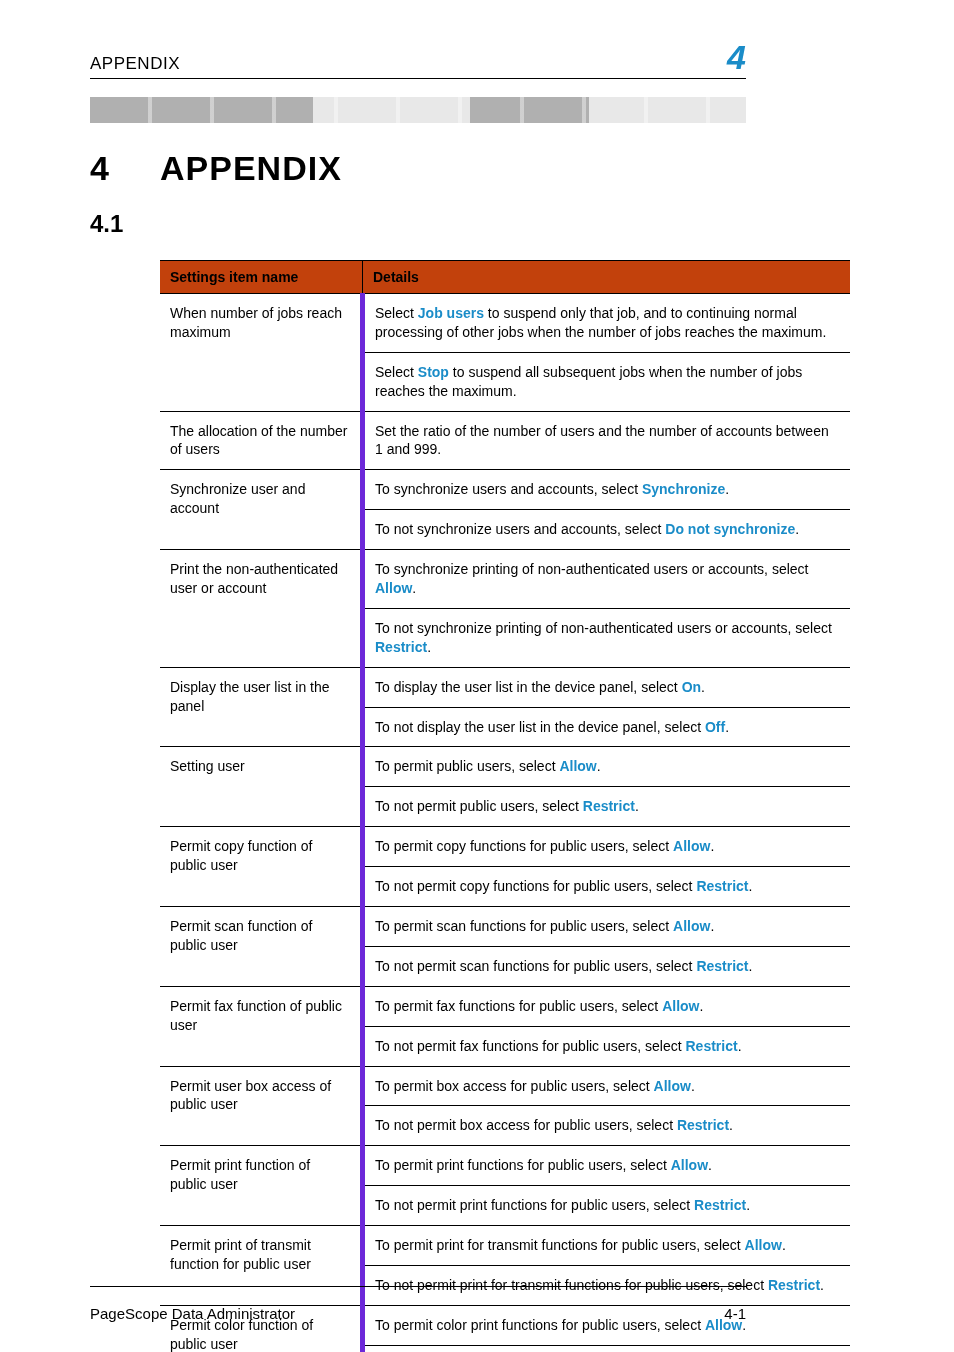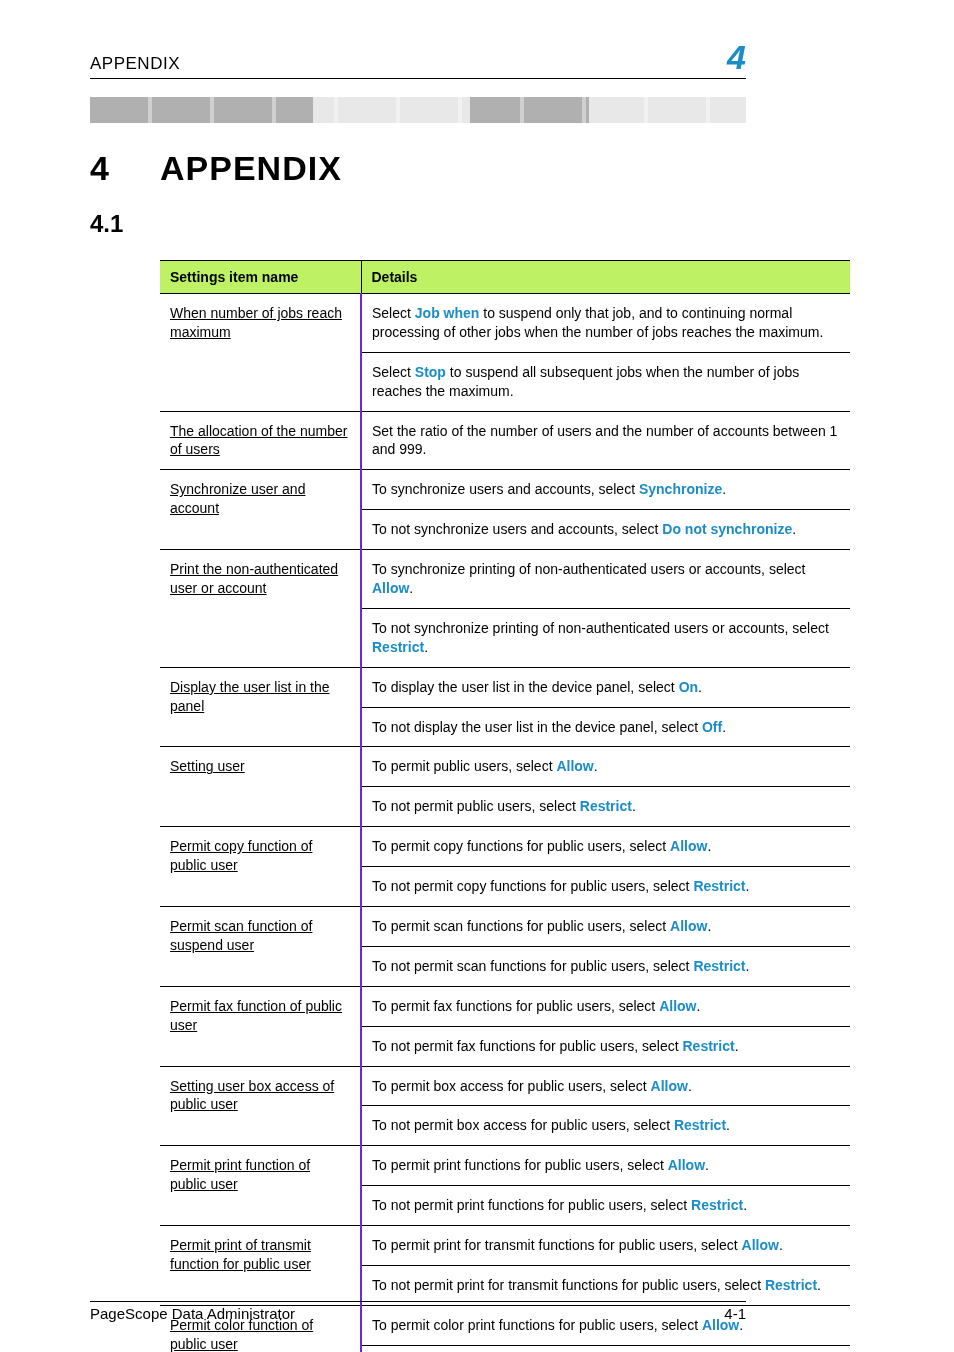--- a/index.html
+++ b/index.html
@@ -86,7 +86,7 @@
     font-size: 14px;
   }
   table.settings th {
-    background: #bef264;
+    background: #c2410c;
     text-align: left;
     font-weight: bold;
     padding: 8px 10px;

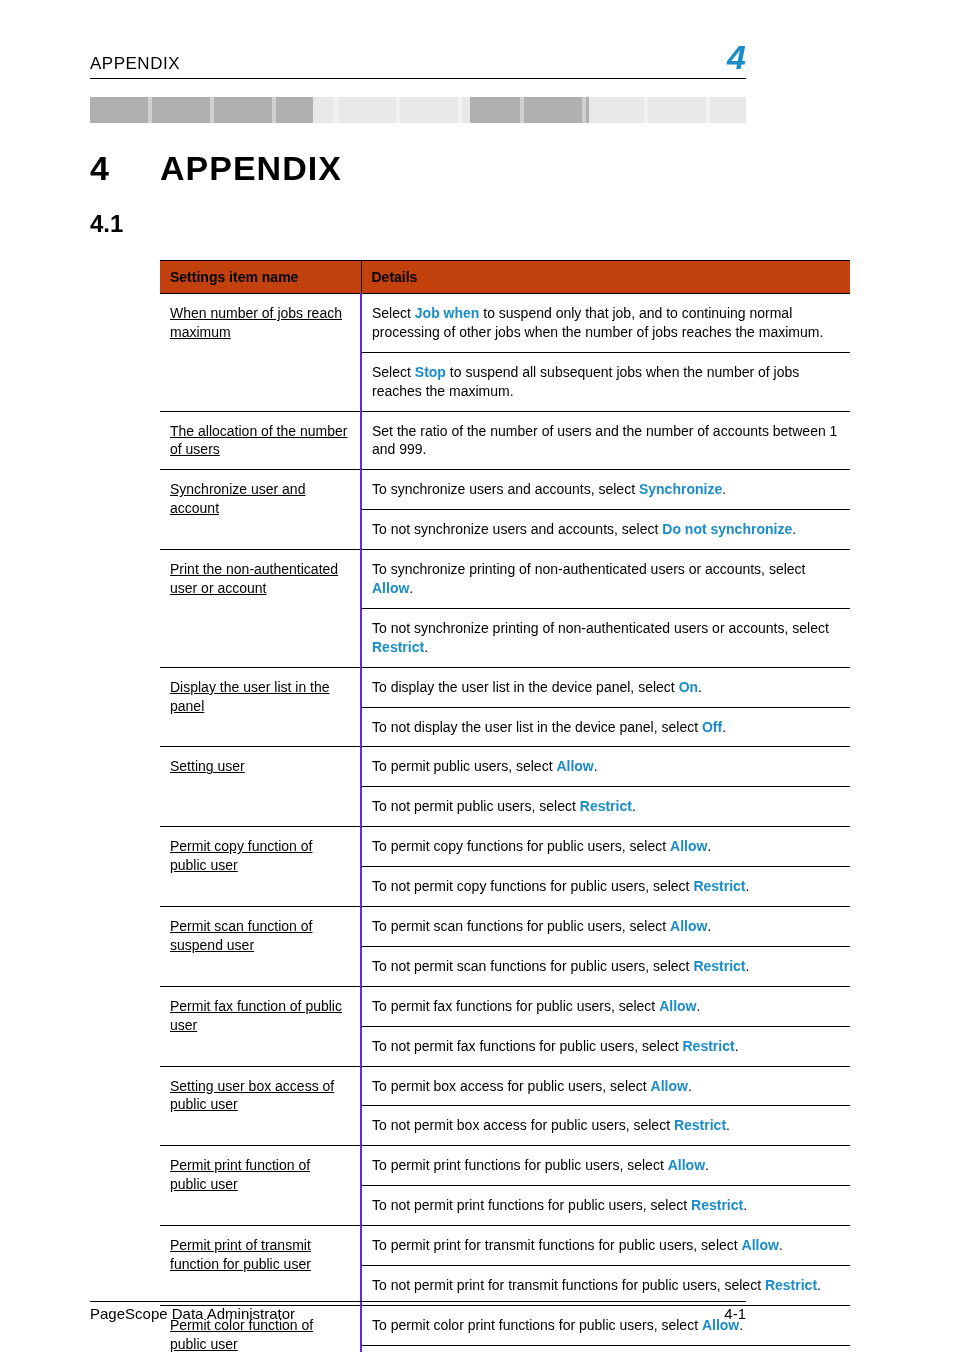--- a/index.html
+++ b/index.html
@@ -105,8 +105,7 @@
   }
   table.settings td.name {
     width: 180px;
-    border-right: 2px solid #6d28d9;
-    text-decoration: underline;
+    border-right: 5px solid #6d28d9;
   }
   .kw {
     color: #1a8cc8;

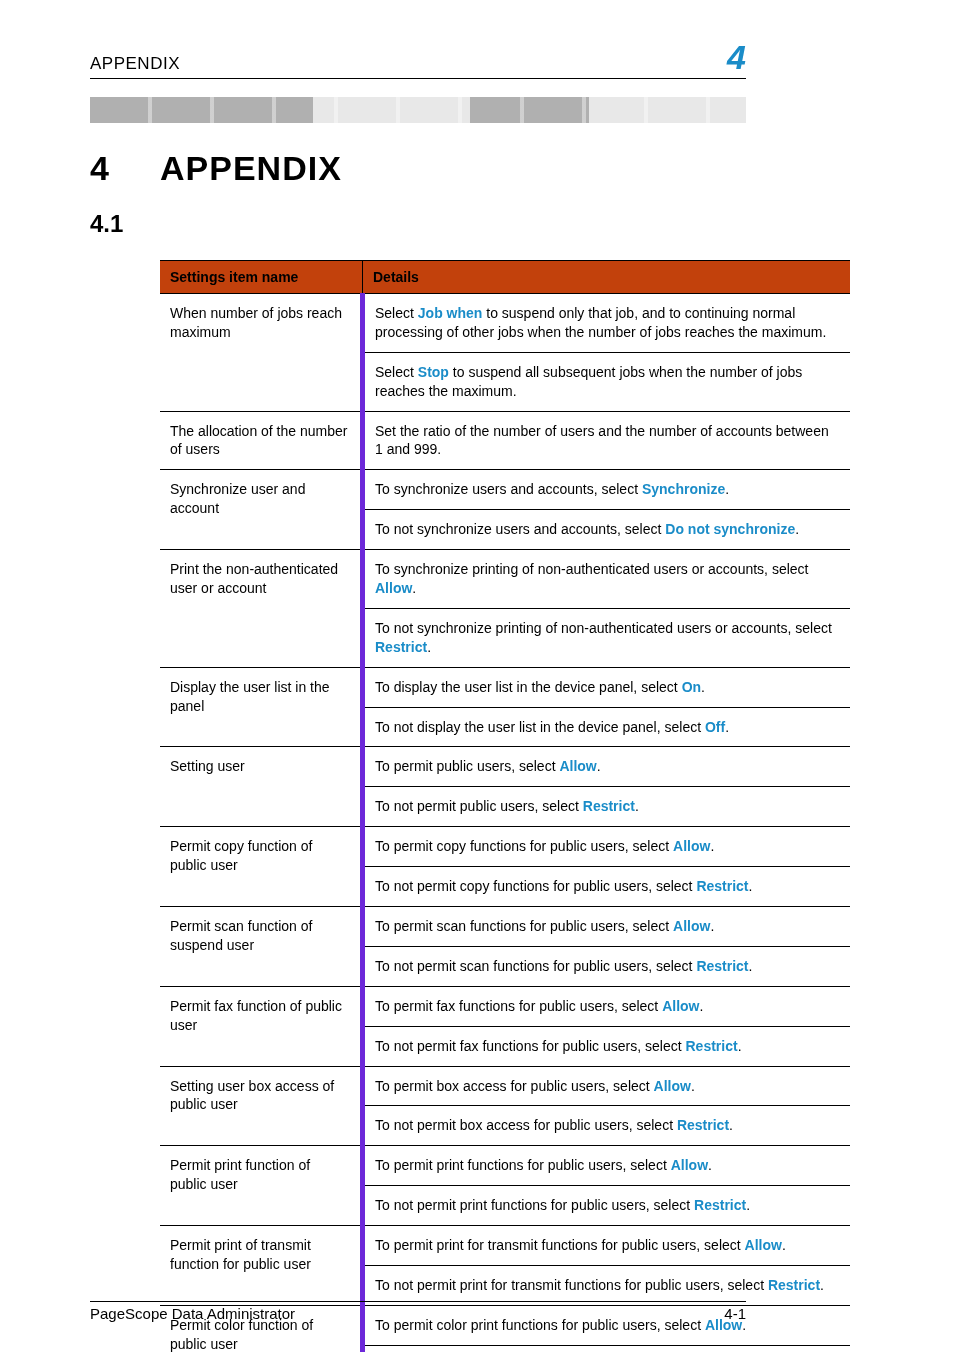--- a/index.html
+++ b/index.html
@@ -154,7 +154,7 @@
     <tbody id="table-body">
         <tr>
           <td class="name" rowspan="2">When number of jobs reach maximum</td>
-          <td>Select <span class="kw">Job when</span> to suspend only that job, and to continuing normal processing of other jobs when the number of jobs reaches the maximum.</td>
+          <td>Select <span class="kw">Job users</span> to suspend only that job, and to continuing normal processing of other jobs when the number of jobs reaches the maximum.</td>
         </tr>
         <tr>
           <td>Select <span class="kw">Stop</span> to suspend all subsequent jobs when the number of jobs reaches the maximum.</td>

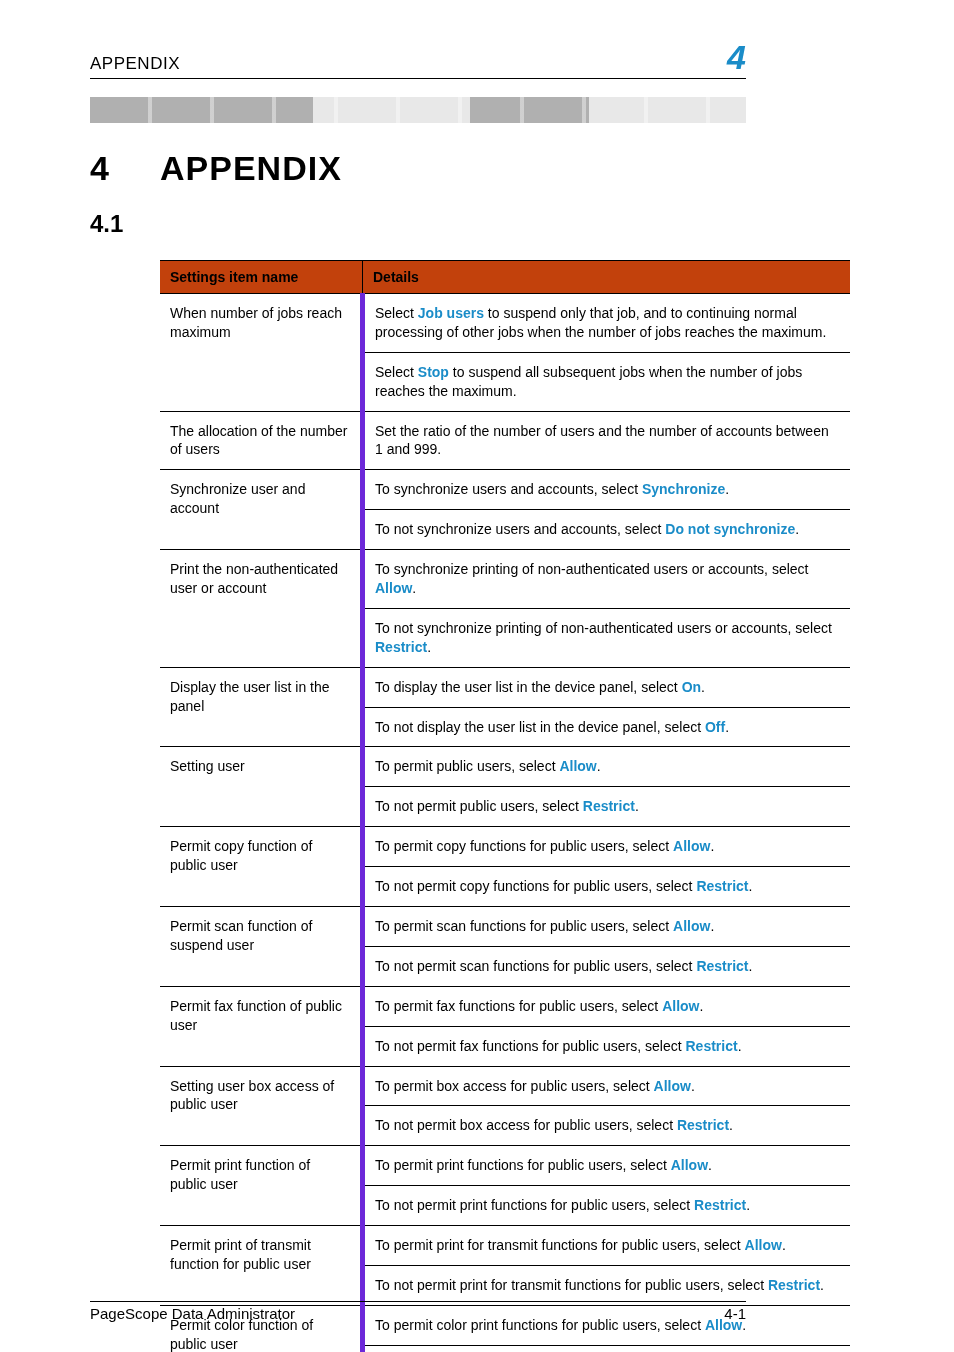--- a/index.html
+++ b/index.html
@@ -199,7 +199,7 @@
           <td>To not permit copy functions for public users, select <span class="kw">Restrict</span>.</td>
         </tr>
         <tr>
-          <td class="name" rowspan="2">Permit scan function of suspend user</td>
+          <td class="name" rowspan="2">Permit scan function of public user</td>
           <td>To permit scan functions for public users, select <span class="kw">Allow</span>.</td>
         </tr>
         <tr>

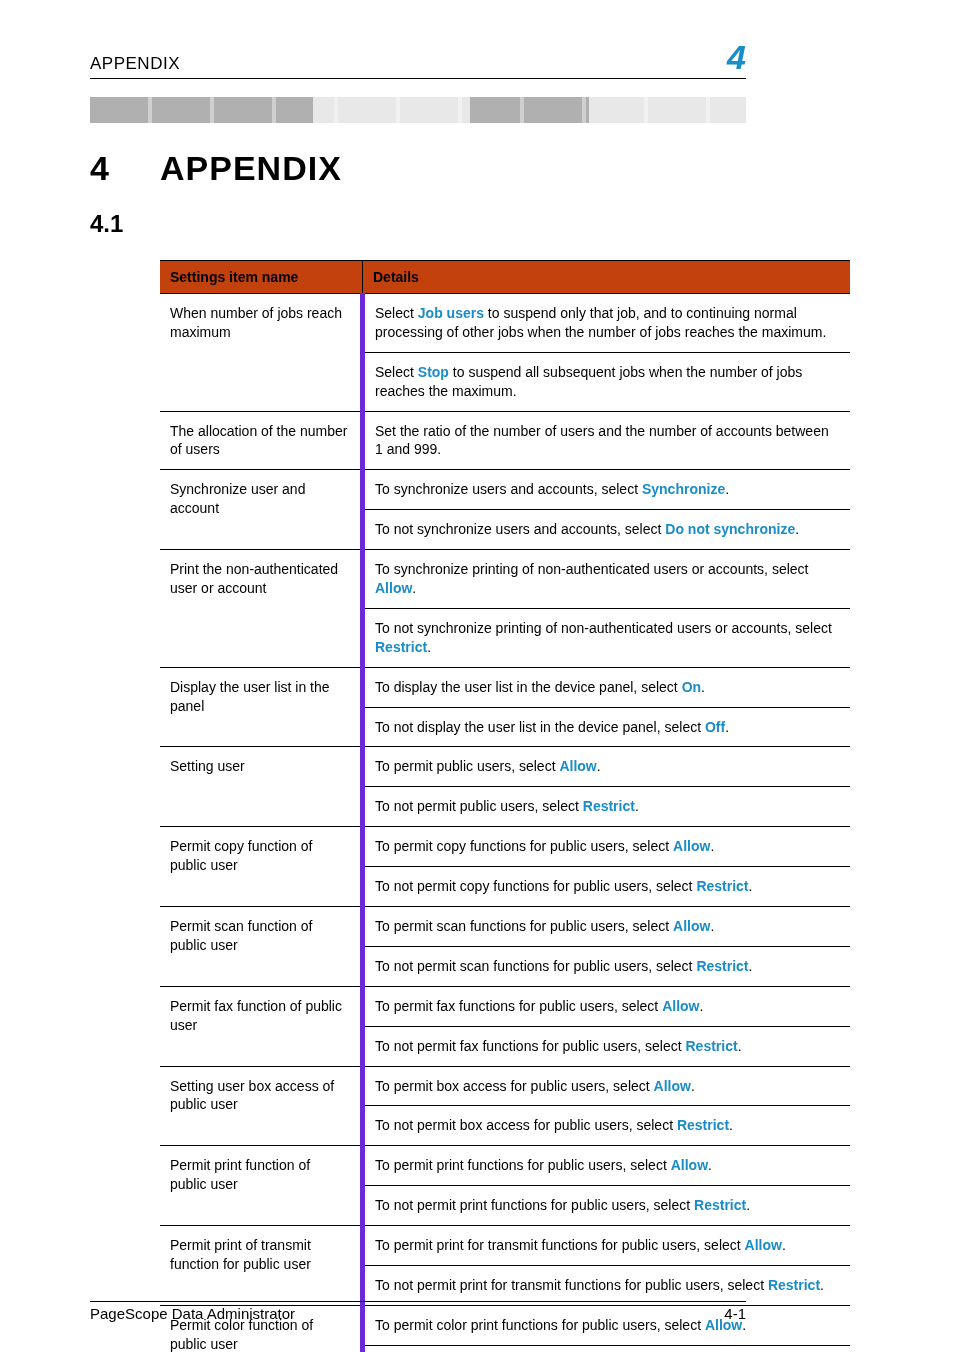--- a/index.html
+++ b/index.html
@@ -213,7 +213,7 @@
           <td>To not permit fax functions for public users, select <span class="kw">Restrict</span>.</td>
         </tr>
         <tr>
-          <td class="name" rowspan="2">Setting user box access of public user</td>
+          <td class="name" rowspan="2">Permit user box access of public user</td>
           <td>To permit box access for public users, select <span class="kw">Allow</span>.</td>
         </tr>
         <tr>

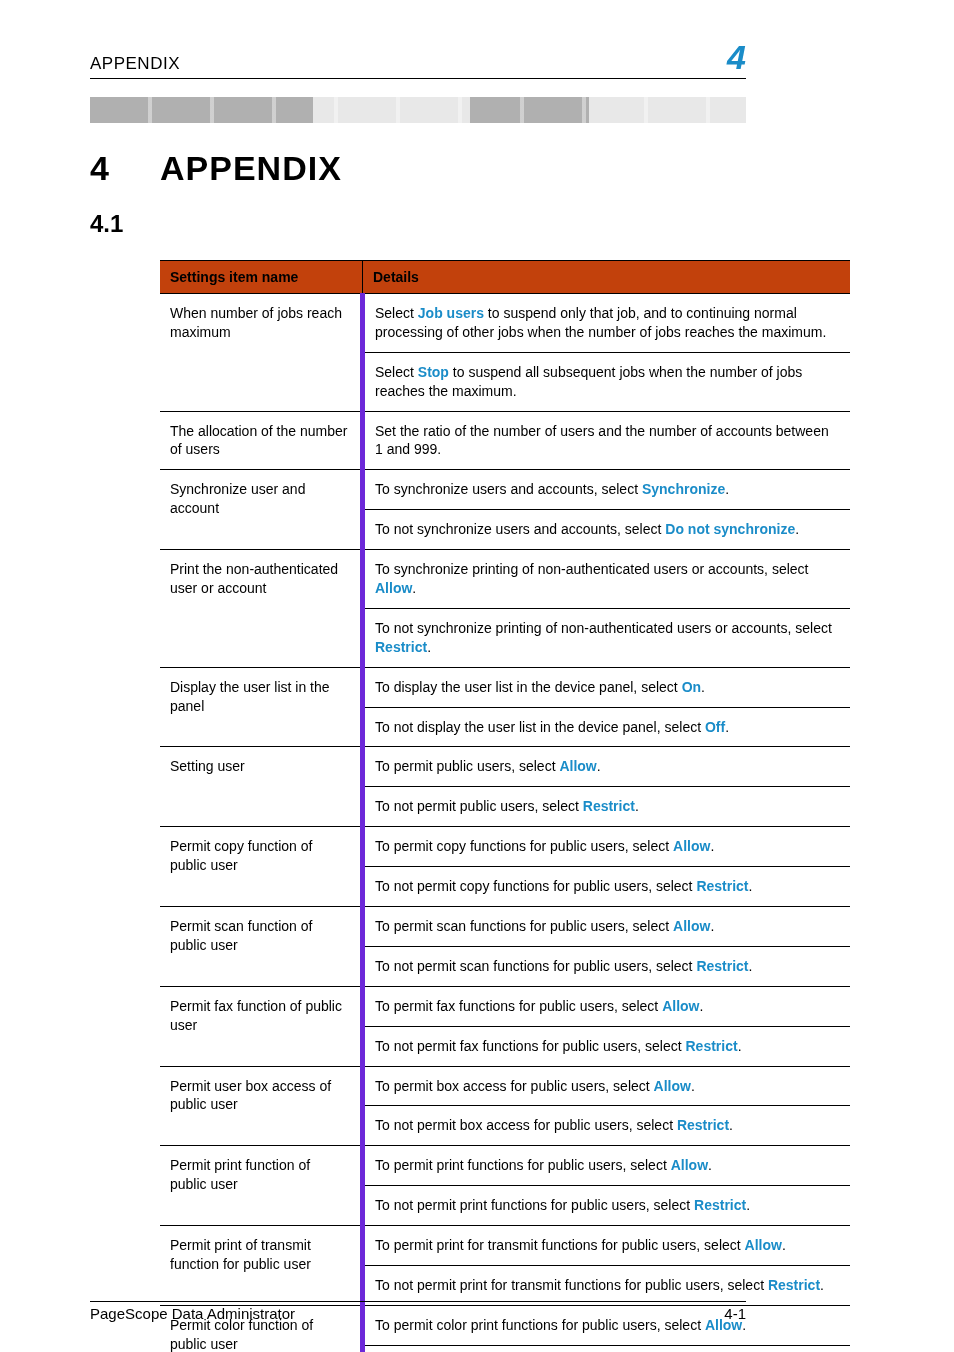--- a/index.html
+++ b/index.html
@@ -117,7 +117,7 @@
     left: 90px;
     right: 60px;
     border-top: 1px solid #000;
-    padding-top: 3px;
+    padding-top: 18px;
     display: flex;
     justify-content: space-between;
     font-size: 15px;

